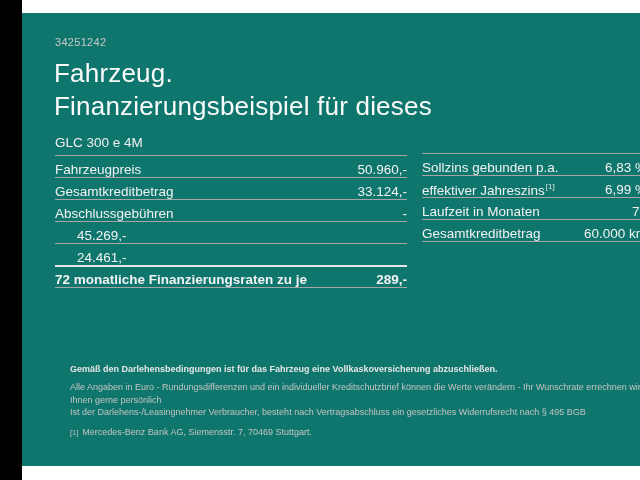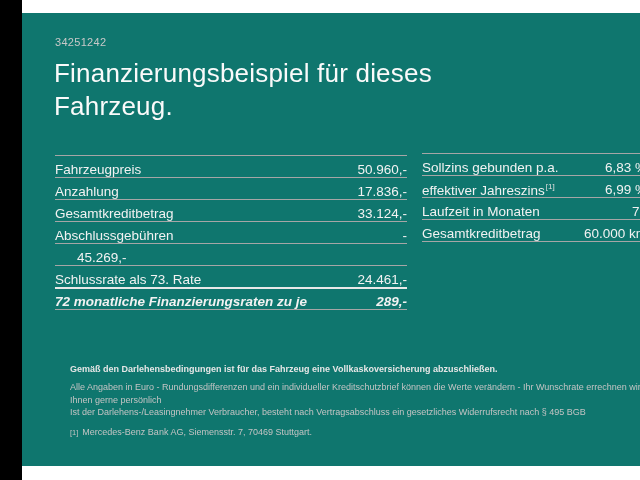--- a/index.html
+++ b/index.html
@@ -60,8 +60,8 @@
   <div class="ref">34251242</div>
 
   <div class="title">
+    <div>Fahrzeug.</div>
     <div>Finanzierungsbeispiel für dieses</div>
-    <div>Fahrzeug.</div>
   </div>
 
 

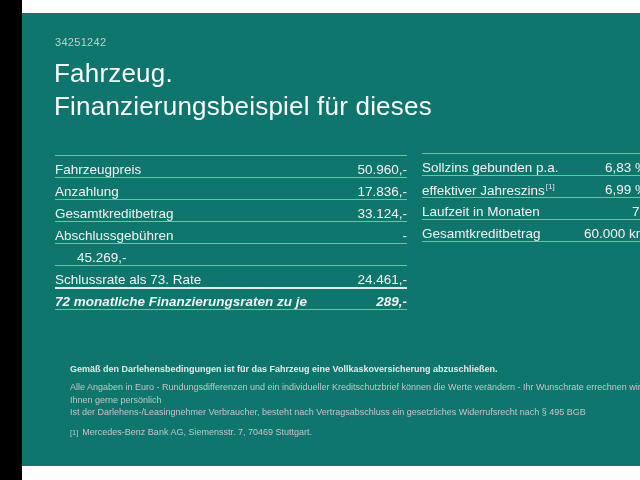--- a/index.html
+++ b/index.html
@@ -64,6 +64,7 @@
     <div>Finanzierungsbeispiel für dieses</div>
   </div>
 
+  <div class="model">GLC 300 e 4M</div>
 
   <div class="fin-table left">
     <div class="row">

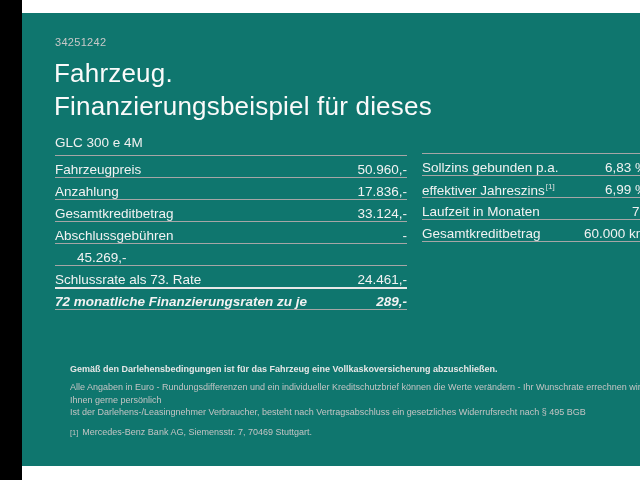--- a/index.html
+++ b/index.html
@@ -72,10 +72,6 @@
       <span class="val">50.960,-</span>
     </div>
     <div class="row">
-      <span class="lbl">Anzahlung</span>
-      <span class="val">17.836,-</span>
-    </div>
-    <div class="row">
       <span class="lbl">Gesamtkreditbetrag</span>
       <span class="val">33.124,-</span>
     </div>

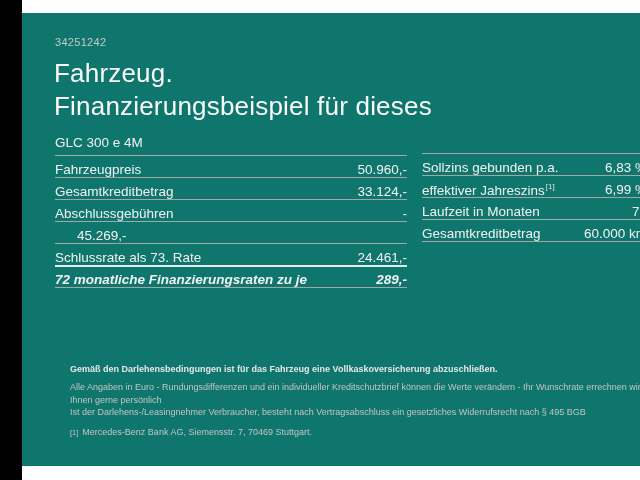--- a/index.html
+++ b/index.html
@@ -83,7 +83,6 @@
       <span class="val">45.269,-</span>
     </div>
     <div class="row">
-      <span class="lbl">Schlussrate als 73. Rate</span>
       <span class="val">24.461,-</span>
     </div>
     <div class="row total">

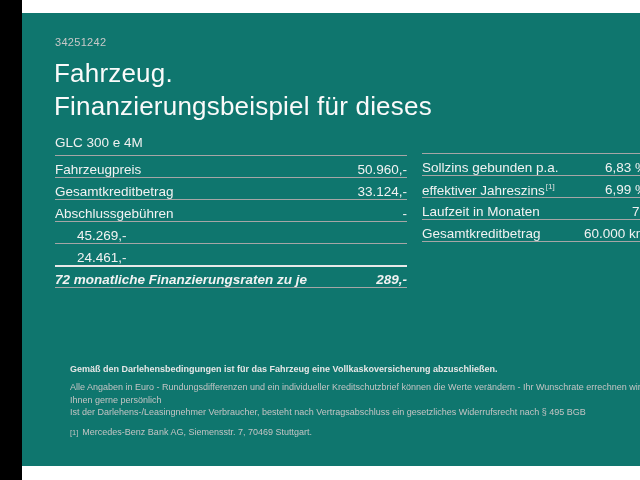--- a/index.html
+++ b/index.html
@@ -40,7 +40,7 @@
   }
   .row .lbl{white-space:nowrap;}
   .row .val{white-space:nowrap;text-align:right;padding-left:22px;}
-  .row.total{border-top:2px solid #e8e8e8;font-weight:bold;height:20px;font-style:italic;}
+  .row.total{border-top:2px solid #e8e8e8;font-weight:bold;height:20px;}
   .row sup{font-size:8px;color:#e0e0e0;margin-left:1px;}
 
   .footer{position:absolute;left:48px;top:364px;width:592px;color:#c4c4c4;}

